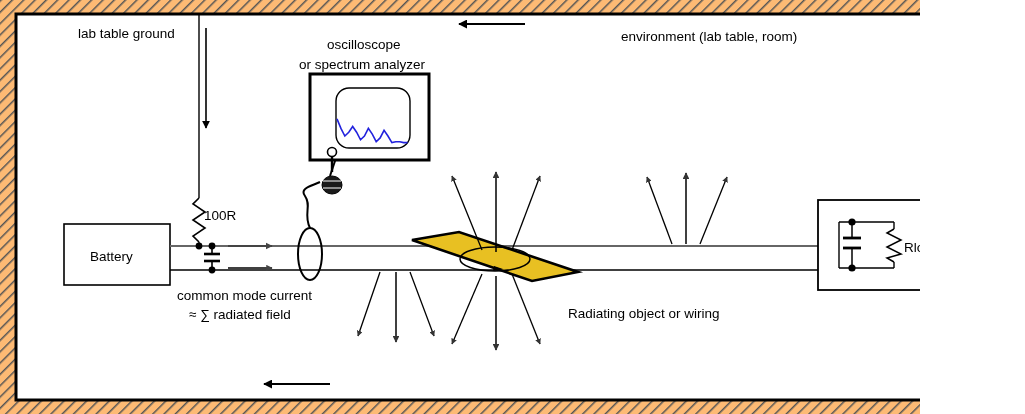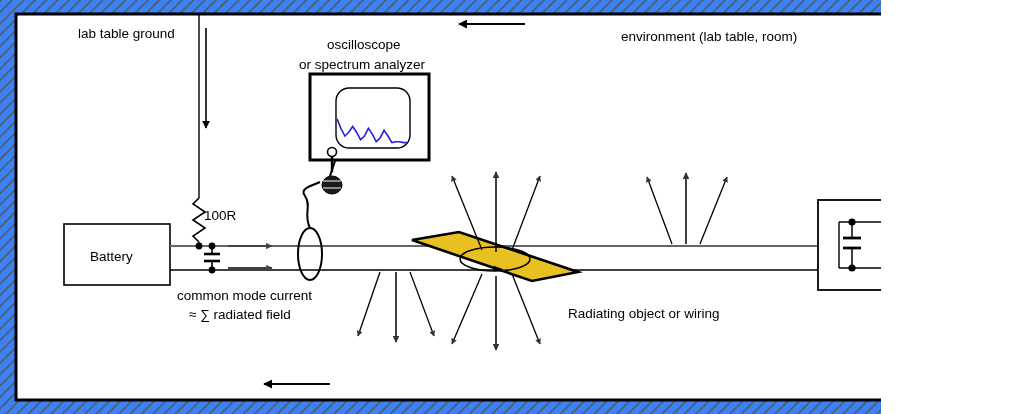--- a/index.html
+++ b/index.html
@@ -13,7 +13,8 @@
     width: 881px;
     height: 414px;
     overflow: hidden;
-    background: #3b82f6;
+    background: #fdba74;
+    padding-left: 39px;
   }
   #diagram-svg {
     position: absolute;

